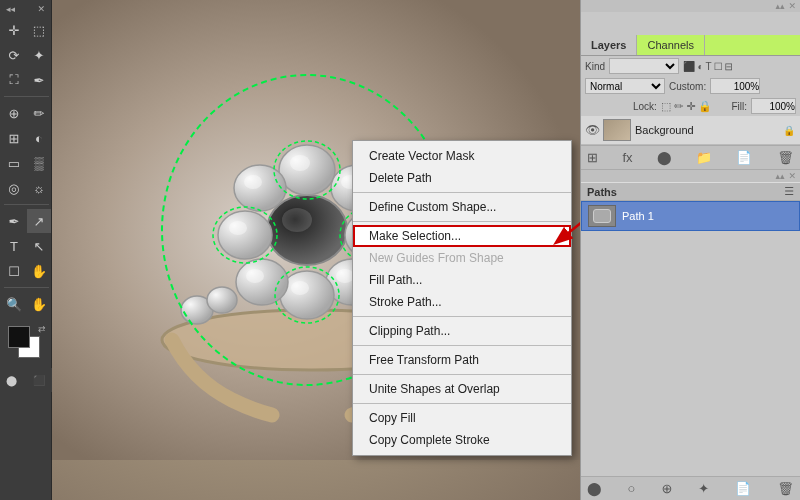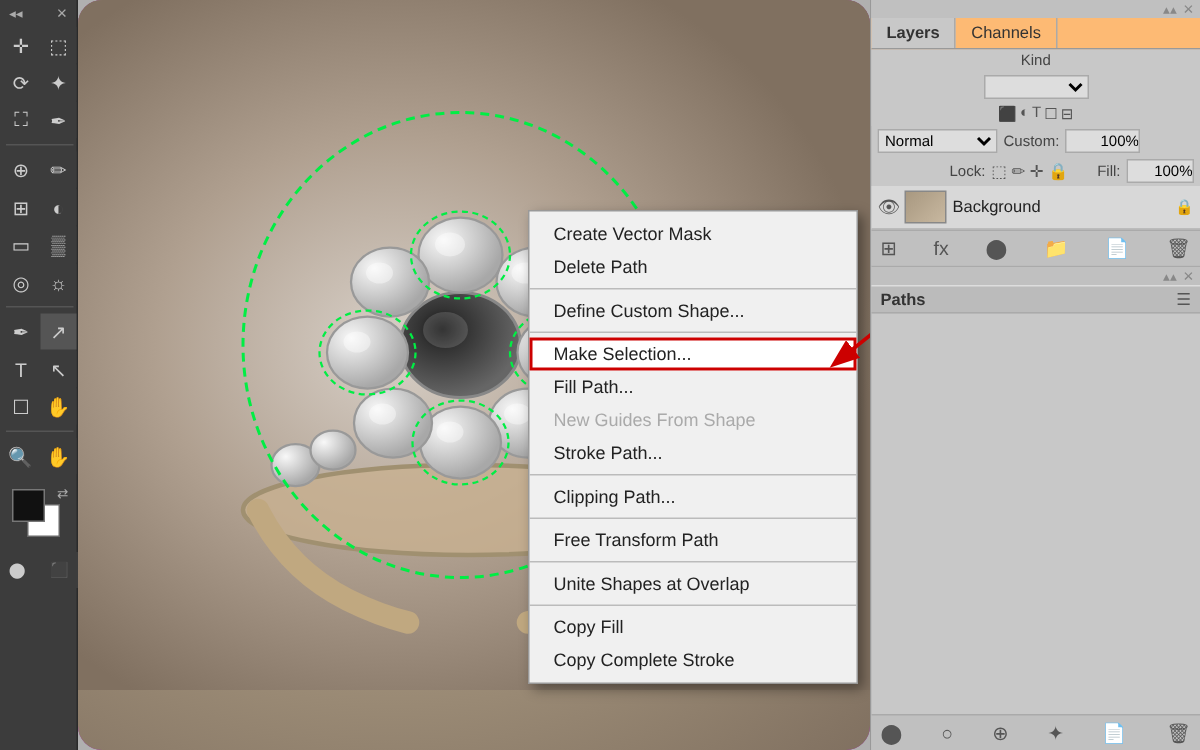--- a/index.html
+++ b/index.html
@@ -166,8 +166,9 @@
     }
     .panel-tabs {
       display: flex;
-      background: #fdba74;
+      background: #bef264;
       border-bottom: 1px solid #999;
+      margin-top: 23px;
     }
     .panel-tab {
       padding: 4px 10px;

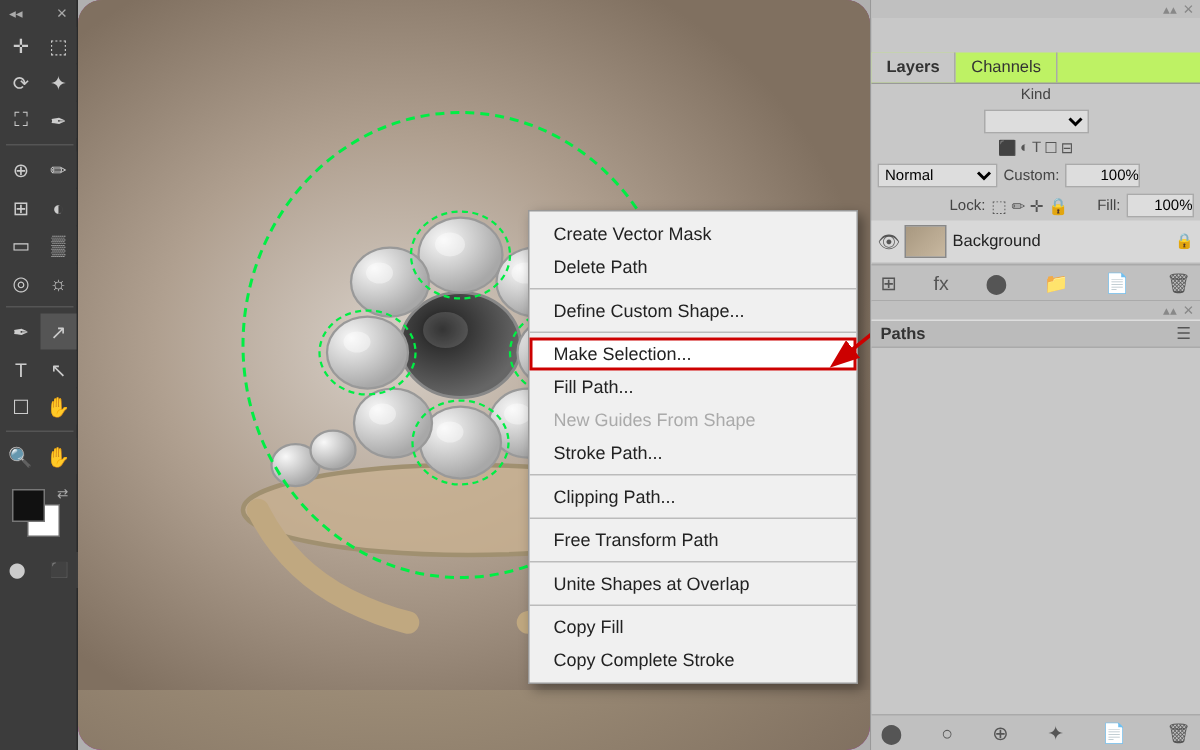--- a/index.html
+++ b/index.html
@@ -187,7 +187,6 @@
       align-items: center;
       gap: 4px;
       background: #c8c8c8;
-      flex-direction: column;
     }
     .layers-kind-label {
       font-size: 10px;

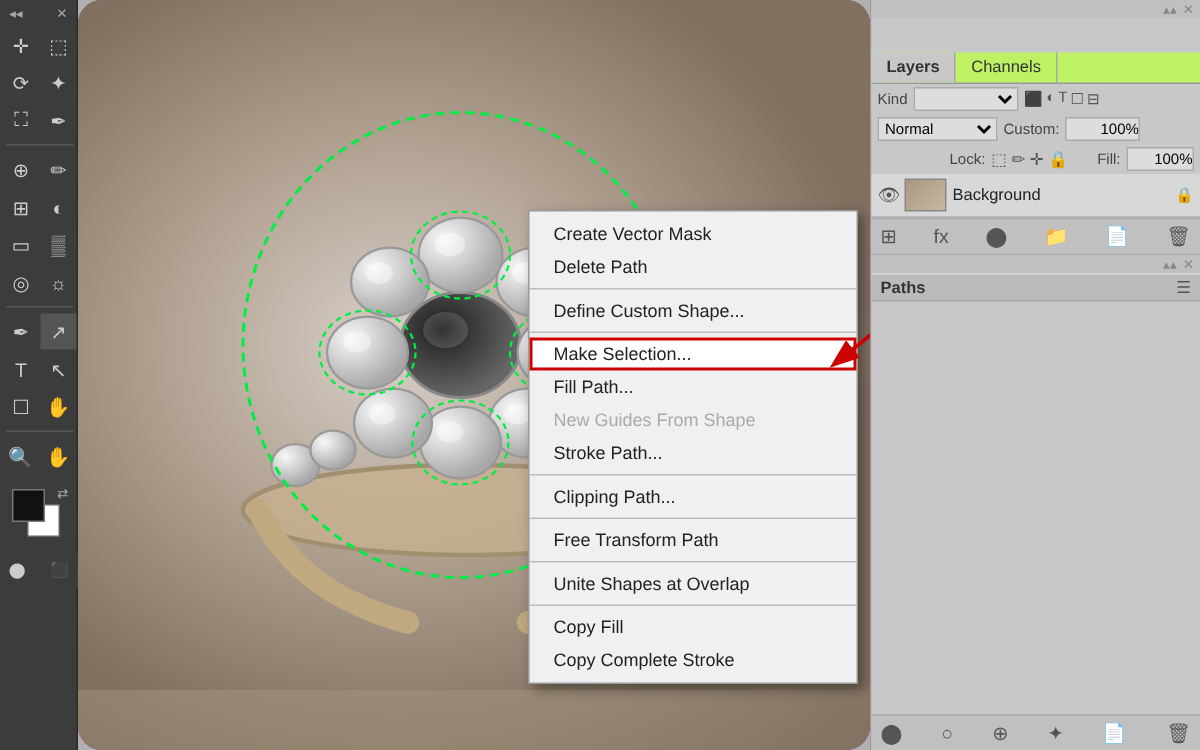--- a/index.html
+++ b/index.html
@@ -104,7 +104,6 @@
       position: relative;
       overflow: hidden;
       background: #a21caf;
-      border-radius: 16px;
     }
 
     

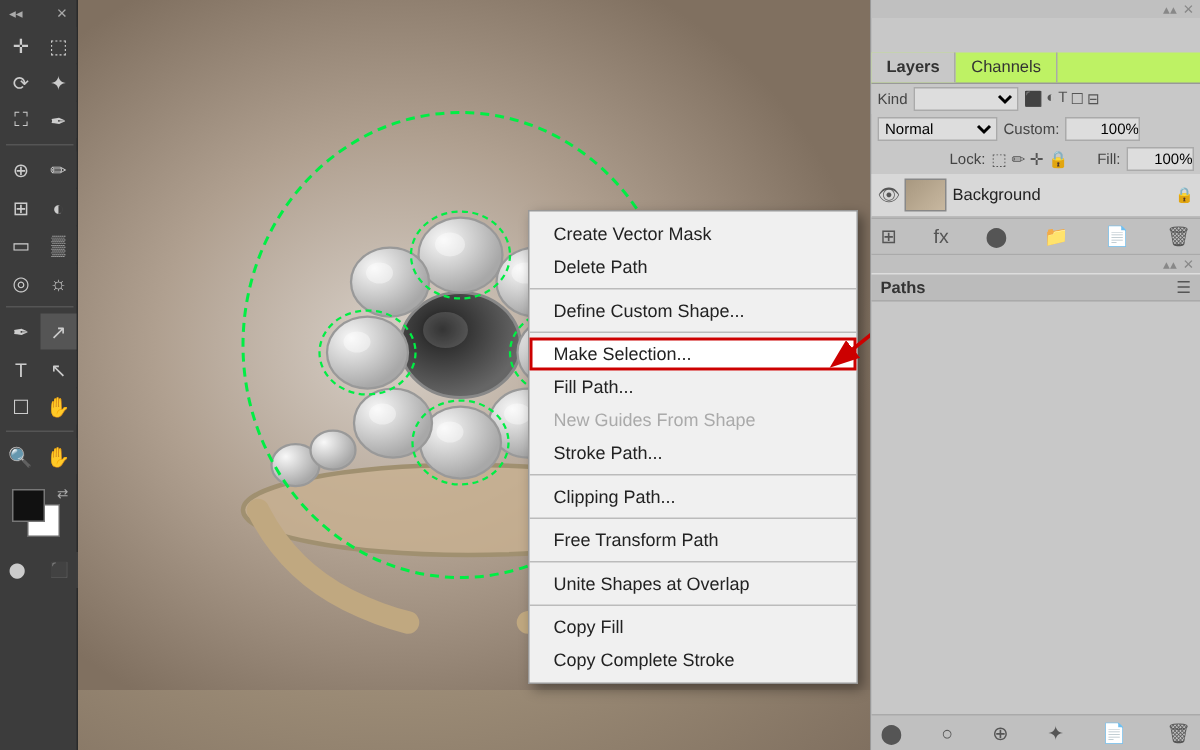--- a/index.html
+++ b/index.html
@@ -597,6 +597,12 @@
       <span class="paths-menu-icon">☰</span>
     </div>
 
+    <div class="path-row">
+      <div class="path-thumb">
+        <div class="path-thumb-inner"></div>
+      </div>
+      <span class="path-name">Path 1</span>
+    </div>
 
     <div class="paths-bottom-bar">
       <span>⬤</span>

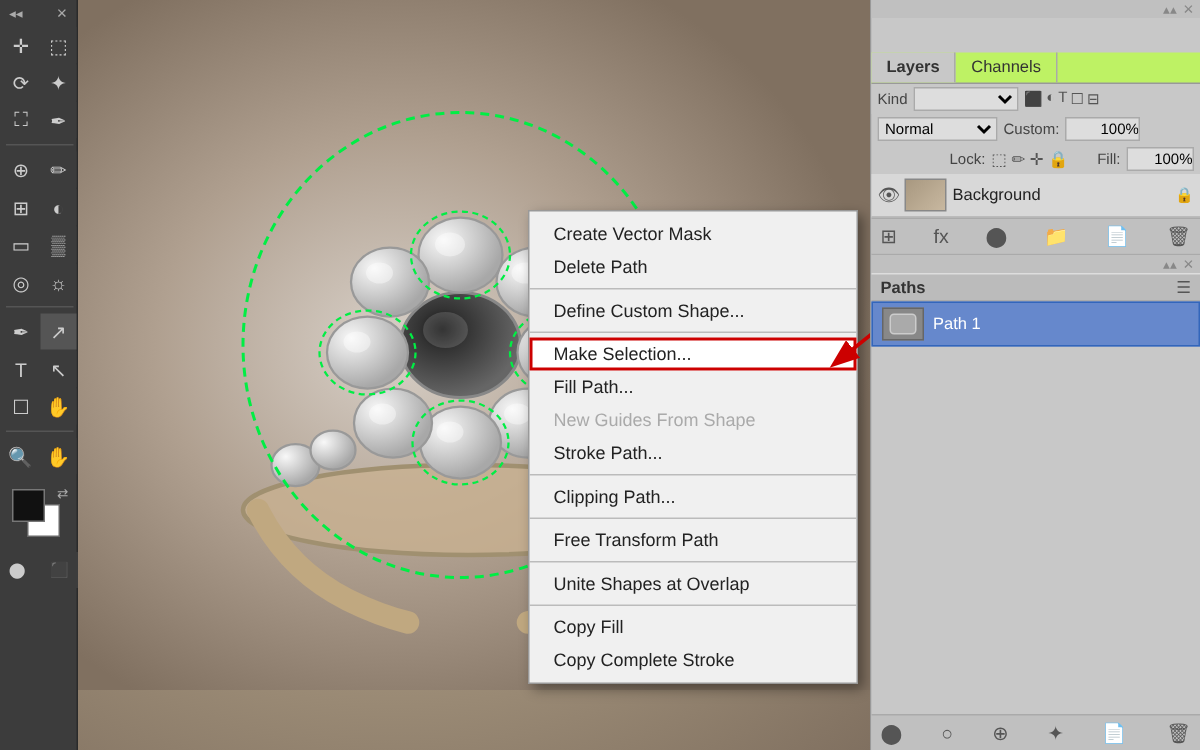--- a/index.html
+++ b/index.html
@@ -501,8 +501,8 @@
       <div class="ctx-item">Define Custom Shape...</div>
       <div class="ctx-separator"></div>
       <div class="ctx-item highlighted">Make Selection...</div>
+      <div class="ctx-item disabled">New Guides From Shape</div>
       <div class="ctx-item">Fill Path...</div>
-      <div class="ctx-item disabled">New Guides From Shape</div>
       <div class="ctx-item">Stroke Path...</div>
       <div class="ctx-separator"></div>
       <div class="ctx-item">Clipping Path...</div>

